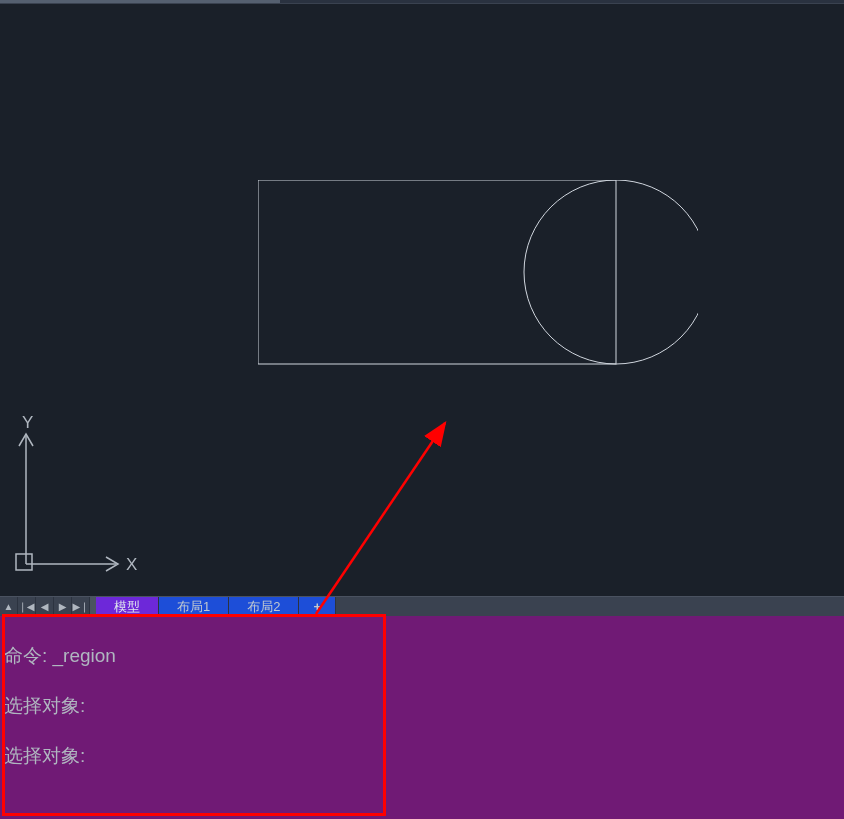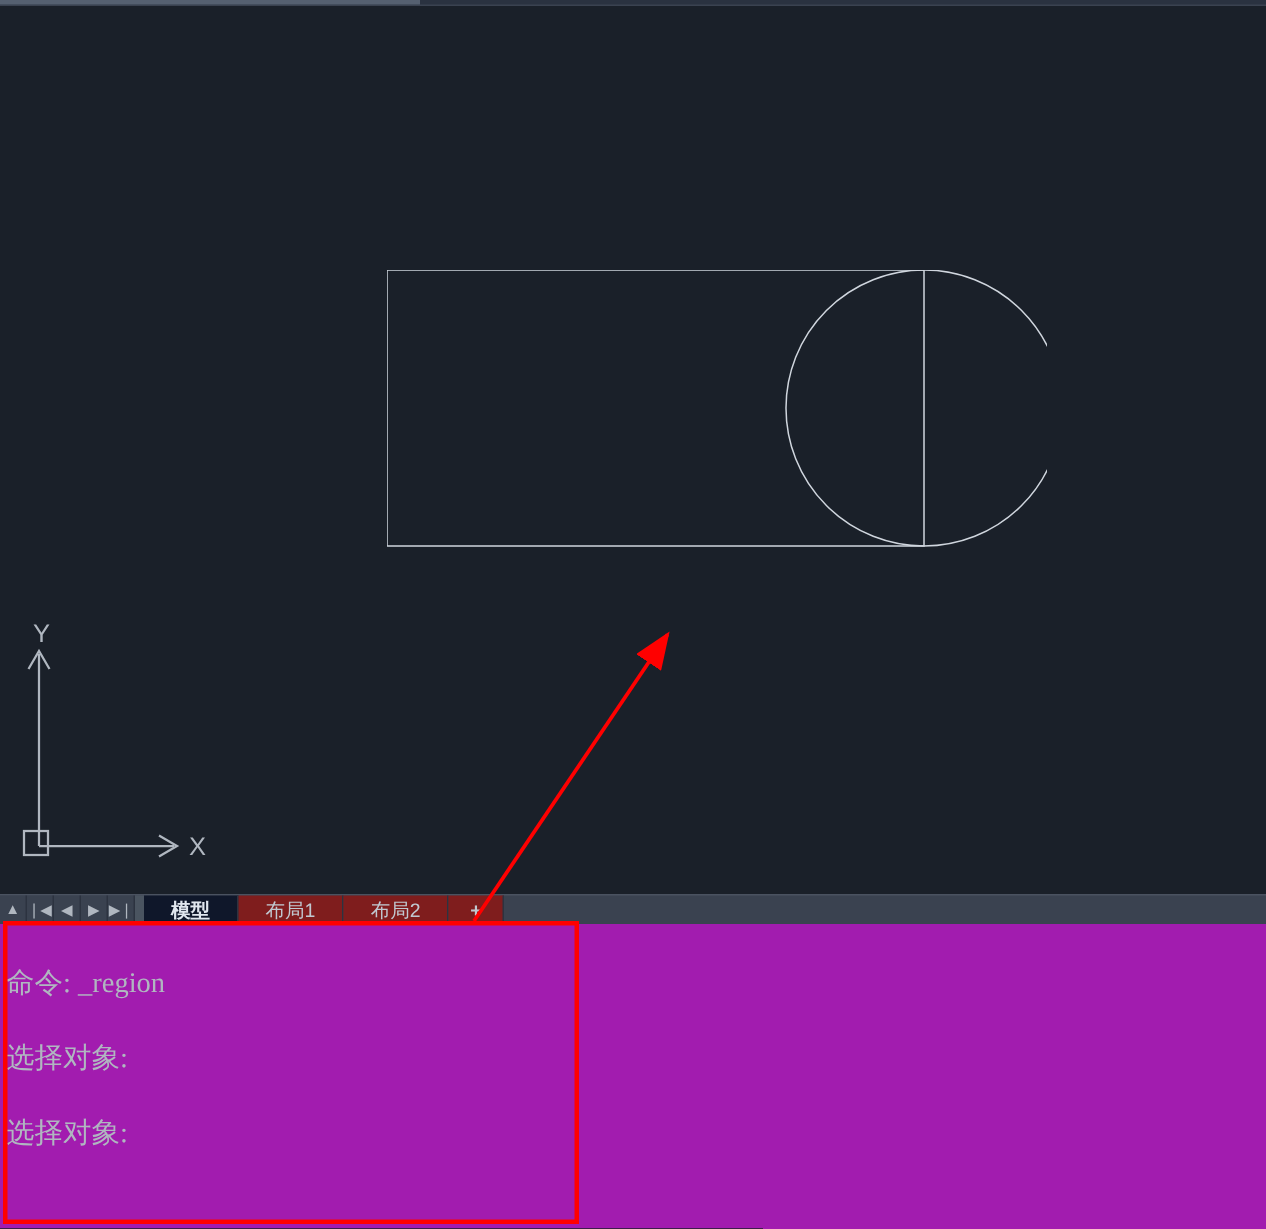--- a/index.html
+++ b/index.html
@@ -91,9 +91,9 @@
     border-right: 1px solid #2c3340;
   }
   .tab.active {
-    background: #0f172a;
+    background: #6d28d9;
     color: #e0e6ee;
-    font-weight: bold;
+    font-weight: normal;
   }
   .tab.plus {
     padding: 0 14px;

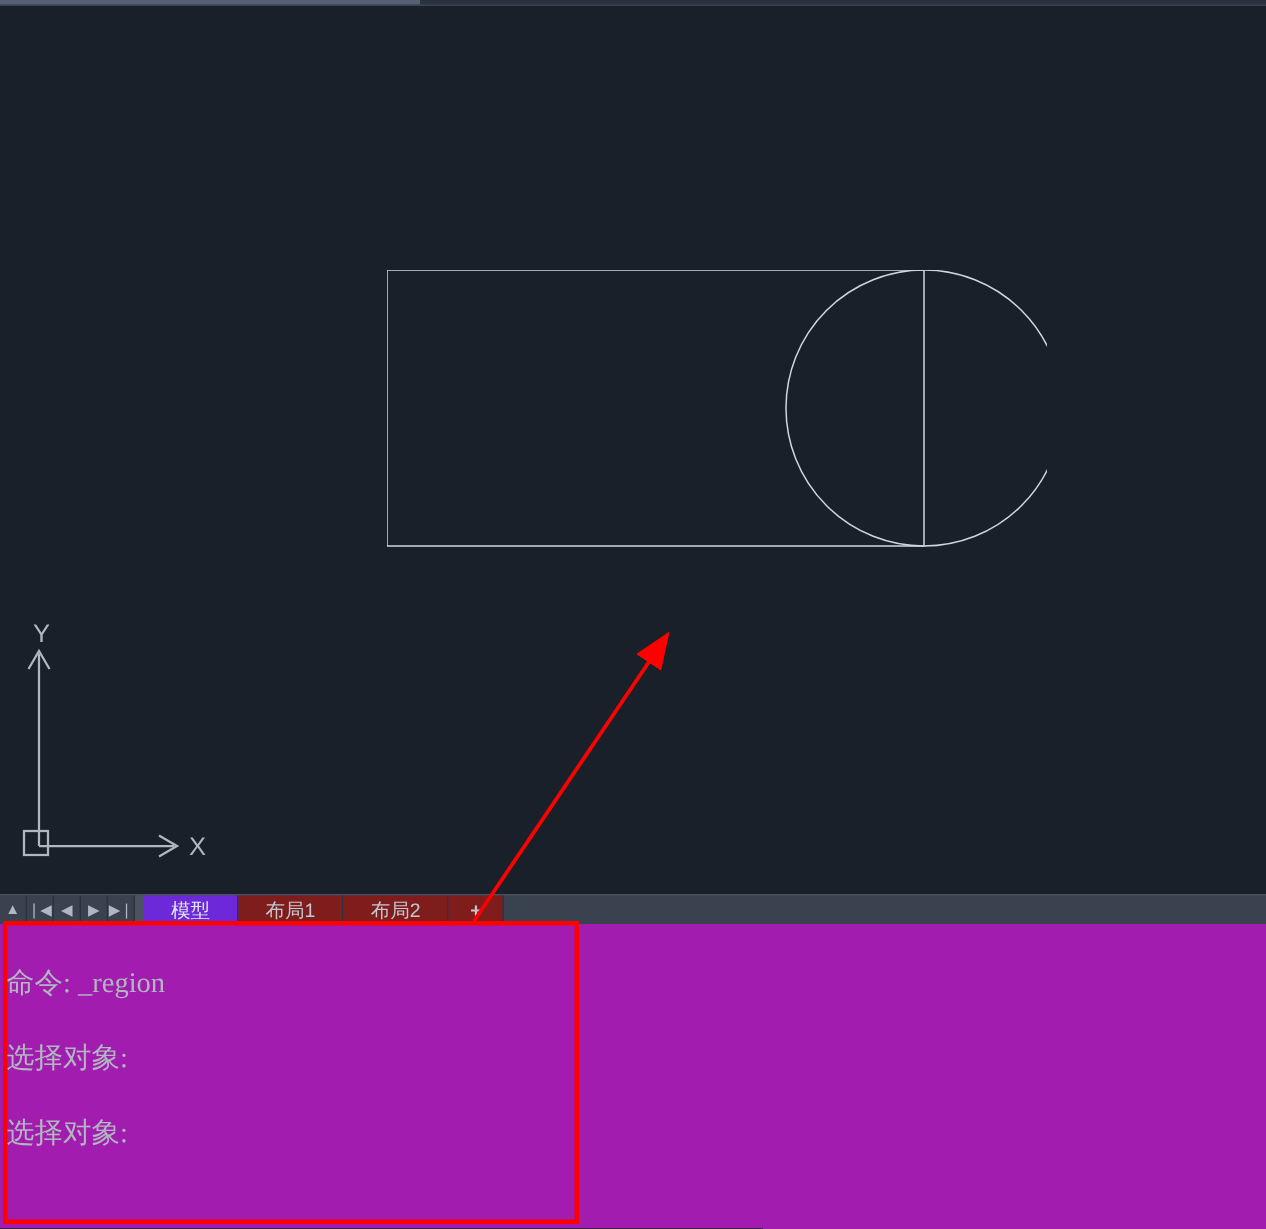--- a/index.html
+++ b/index.html
@@ -84,7 +84,7 @@
     padding: 0 18px;
     height: 20px;
     line-height: 20px;
-    background: #7f1d1d;
+    background: #1d4ed8;
     color: #c0c8d0;
     font-size: 13px;
     cursor: pointer;

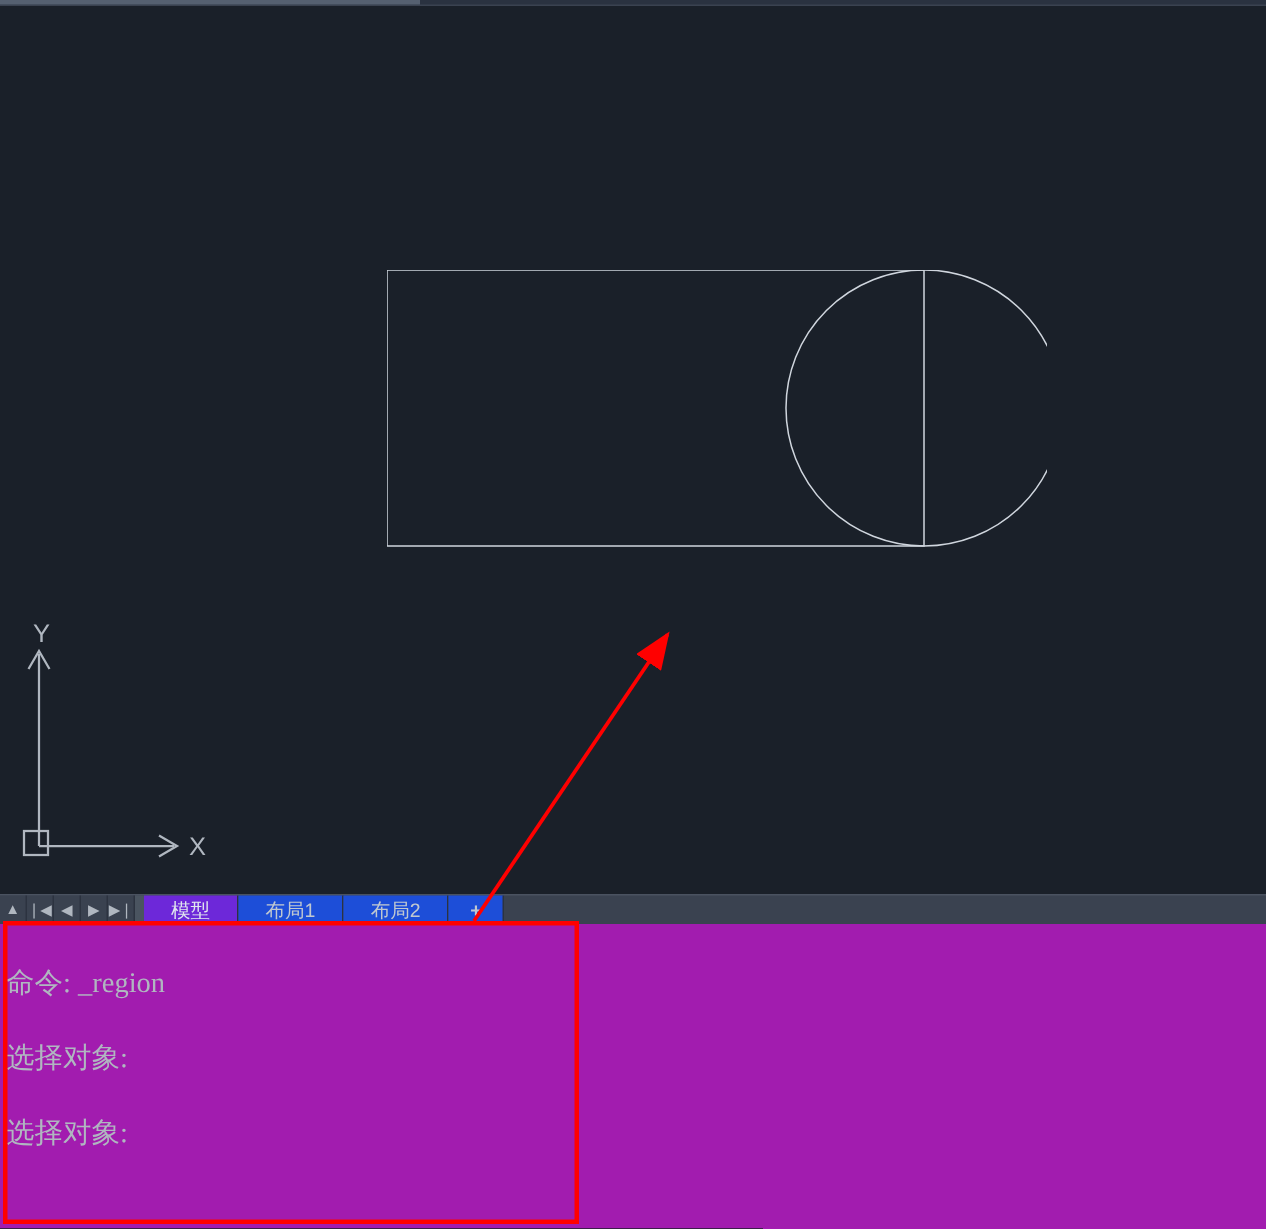--- a/index.html
+++ b/index.html
@@ -105,12 +105,12 @@
     left: 0;
     width: 844px;
     height: 203px;
-    background: #a21caf;
+    background: #701a75;
     padding: 2px 6px 2px 4px;
     font-size: 19px;
     line-height: 25px;
     color: #b0b7c0;
-    font-family: Liberation Serif, serif;
+    font-family: Liberation Sans, sans-serif;
     white-space: pre;
   }
   .red-box {

